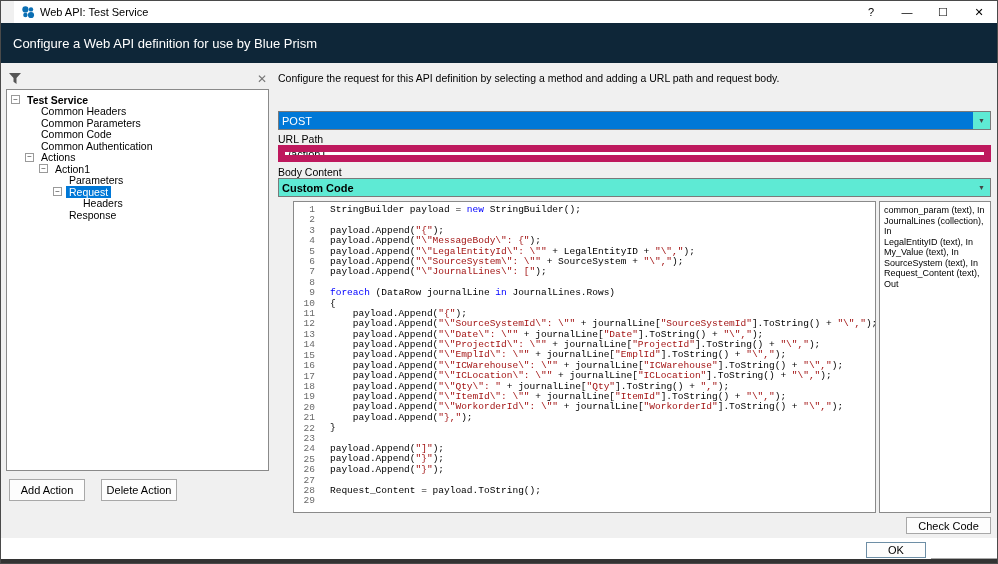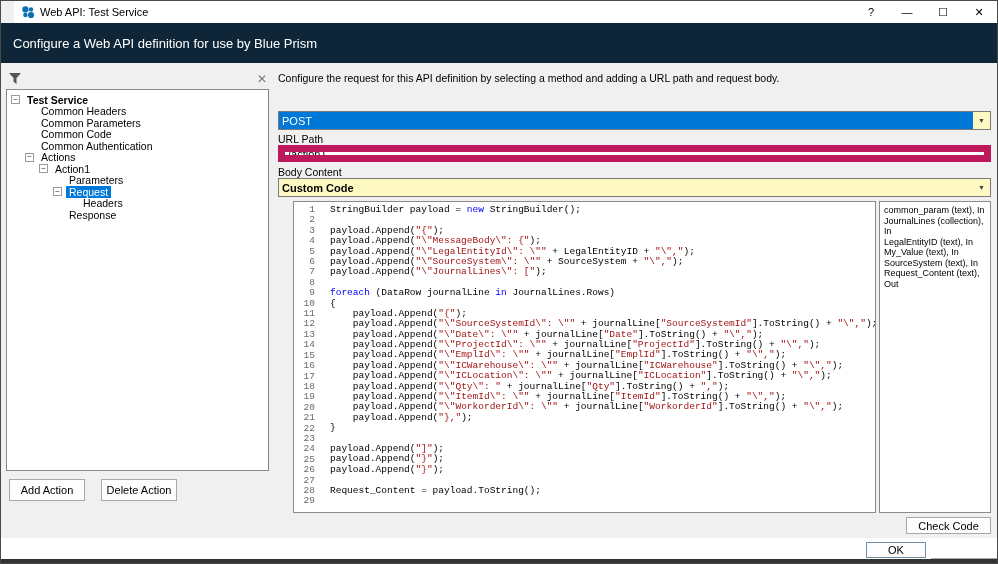--- a/index.html
+++ b/index.html
@@ -43,7 +43,7 @@
   .url-label { top: 132px; }
   .body-label { top: 165px; }
 
-  .combo { position: absolute; left: 277px; width: 713px; height: 19px; background: #fef9c3; border: 1px solid #7a7a7a; display: flex; align-items: stretch; cursor: default; }
+  .combo { position: absolute; left: 277px; width: 713px; height: 19px; background: #5eead4; border: 1px solid #7a7a7a; display: flex; align-items: stretch; cursor: default; }
   .method-combo { top: 110px; }
   .body-combo { top: 177px; font-weight: bold; }
   .combo .val { flex: 1; display: flex; align-items: center; padding-left: 3px; font-size: 11px; }

